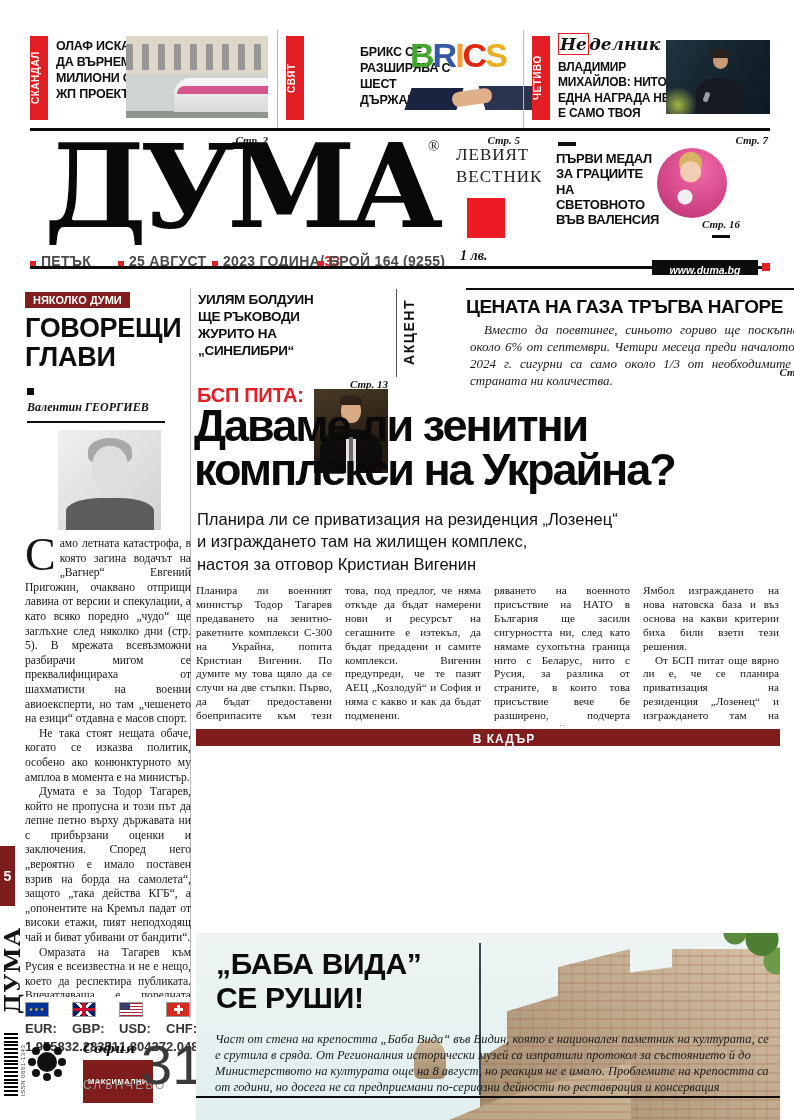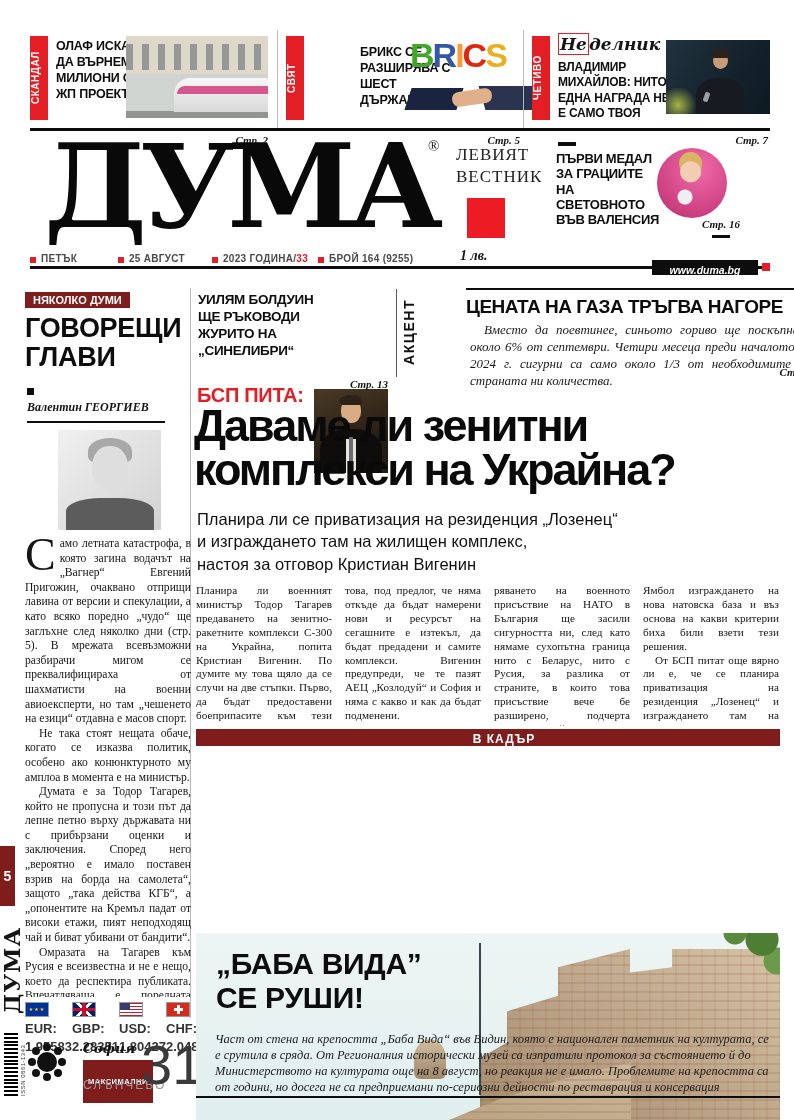--- a/index.html
+++ b/index.html
@@ -24,7 +24,7 @@
   .jtext p + p{text-indent:14px;}
   .flag{width:24px;height:15px;display:block;border:0.5px solid #999;box-sizing:border-box;position:relative;}
   .curr-label{font-family:"Liberation Sans",sans-serif;font-size:13px;font-weight:bold;color:#333;line-height:1.35;margin-top:3px;}
-  .dl-item{font-family:"Liberation Sans",sans-serif;font-size:10px;font-weight:bold;color:#4a4a4a;letter-spacing:.3px;}
+  .dl-item{font-family:"Liberation Sans",sans-serif;font-size:14px;font-weight:bold;color:#4a4a4a;letter-spacing:.3px;}
   .dl-item .sq{display:inline-block;width:6px;height:6px;background:#e31e24;margin-right:5px;vertical-align:-0.5px;}
   .columns{display:flex;gap:13px;}
   .columns .col{width:136px;overflow:hidden;text-align:justify;font-size:11.2px;line-height:13.9px;}

